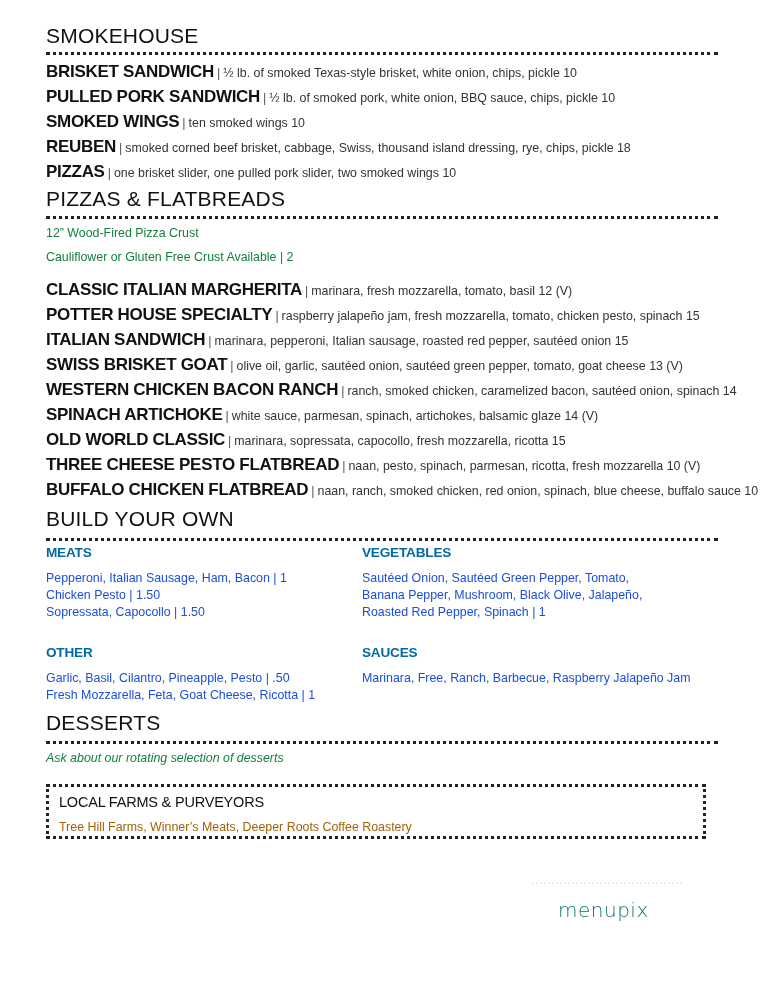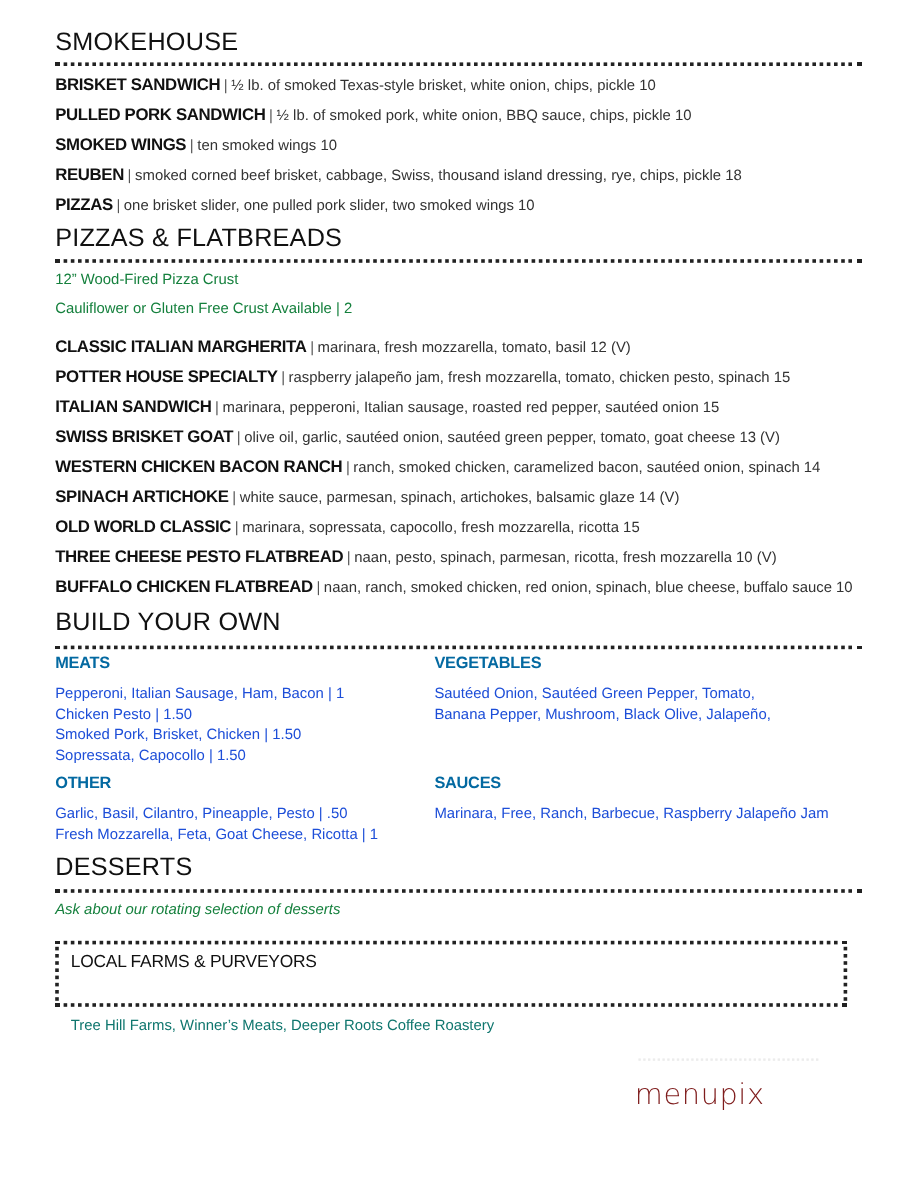--- a/index.html
+++ b/index.html
@@ -9,7 +9,7 @@
   .section-title { position: absolute; left: 0; font-size: 21px; font-weight: 400; letter-spacing: 0.2px; color: #111; white-space: nowrap; }
   .rule { position: absolute; left: 0; width: 672px; height: 0; border-top: 3px dotted #222; }
   .item { position: absolute; left: 0; font-size: 12.4px; white-space: nowrap; color: #333; }
-  .item .name { font-weight: 700; font-size: 14px; color: #111; letter-spacing: -0.3px; }
+  .item .name { font-weight: 700; font-size: 17px; color: #111; letter-spacing: -0.3px; }
   .item .sep { color: #555; padding: 0 3px; }
   .note { position: absolute; left: 0; font-size: 12.4px; color: #15803d; white-space: nowrap; }
   .col-head { position: absolute; font-size: 13.6px; font-weight: 700; color: #0369a1; letter-spacing: -0.2px; }

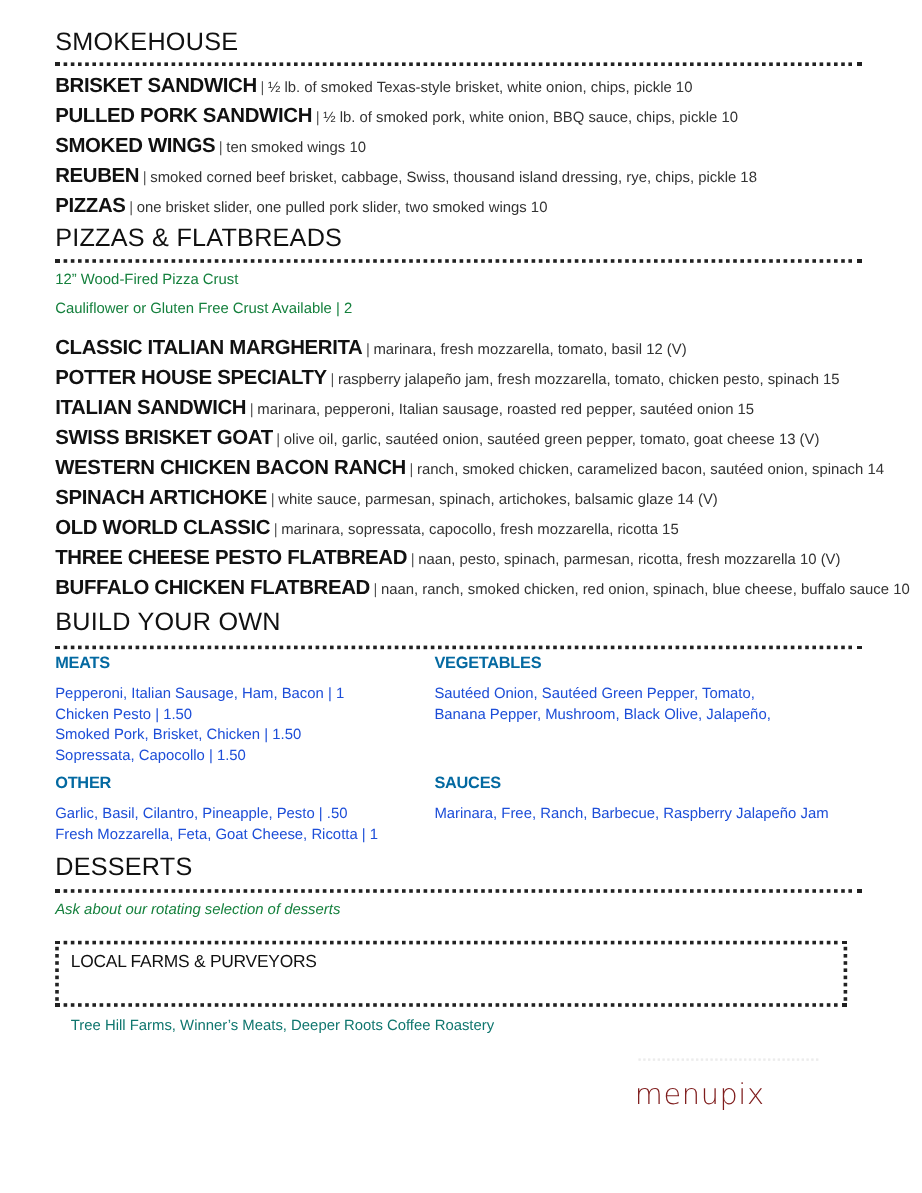--- a/index.html
+++ b/index.html
@@ -57,7 +57,6 @@
   <div class="col-lines" style="left:0; top:570px">
     <div>Pepperoni, Italian Sausage, Ham, Bacon | 1</div>
     <div>Chicken Pesto | 1.50</div>
-    <div>Smoked Pork, Brisket, Chicken | 1.50</div>
     <div>Sopressata, Capocollo | 1.50</div>
   </div>
 

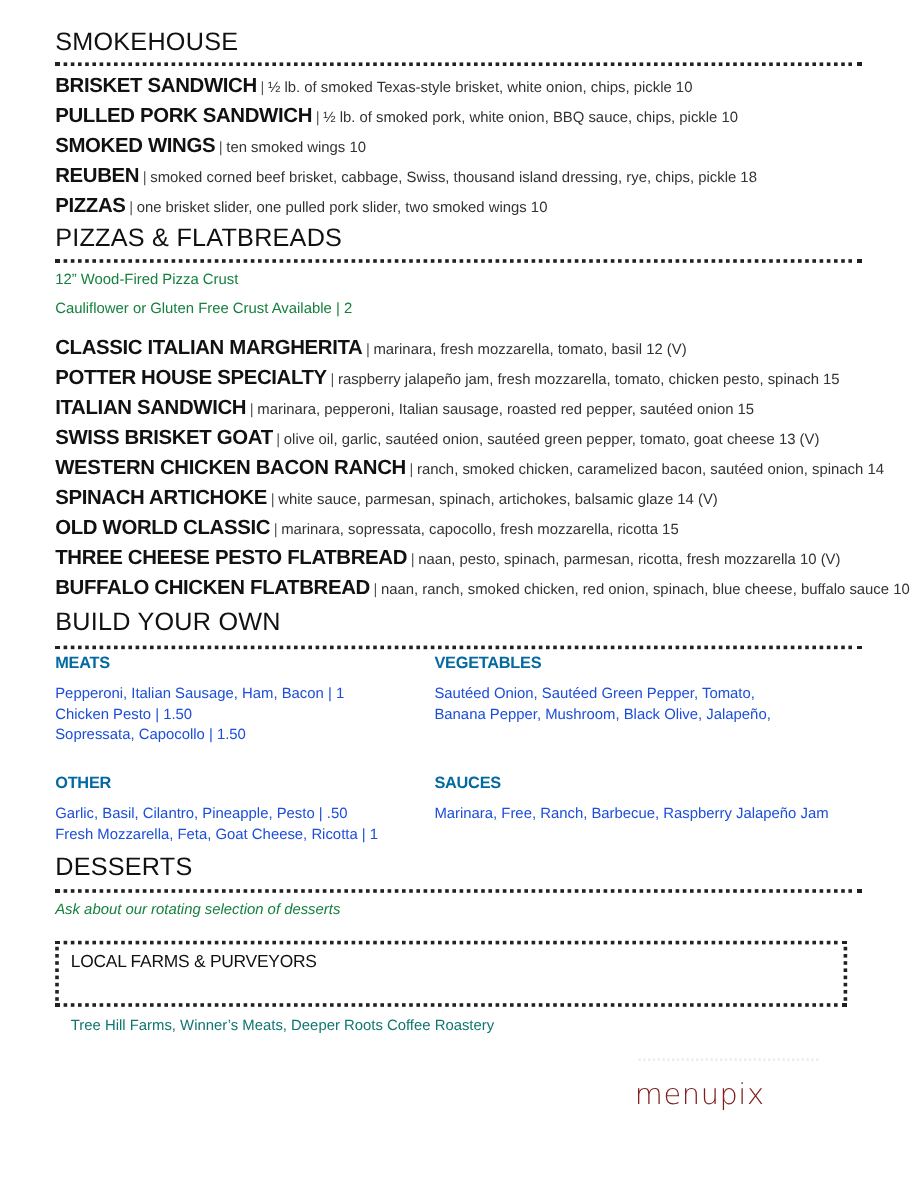--- a/index.html
+++ b/index.html
@@ -64,6 +64,7 @@
   <div class="col-lines" style="left:316px; top:570px">
     <div>Sautéed Onion, Sautéed Green Pepper, Tomato,</div>
     <div>Banana Pepper, Mushroom, Black Olive, Jalapeño,</div>
+    <div>Roasted Red Pepper, Spinach | 1</div>
   </div>
 
   <div class="col-head" style="left:0; top:645px">OTHER</div>

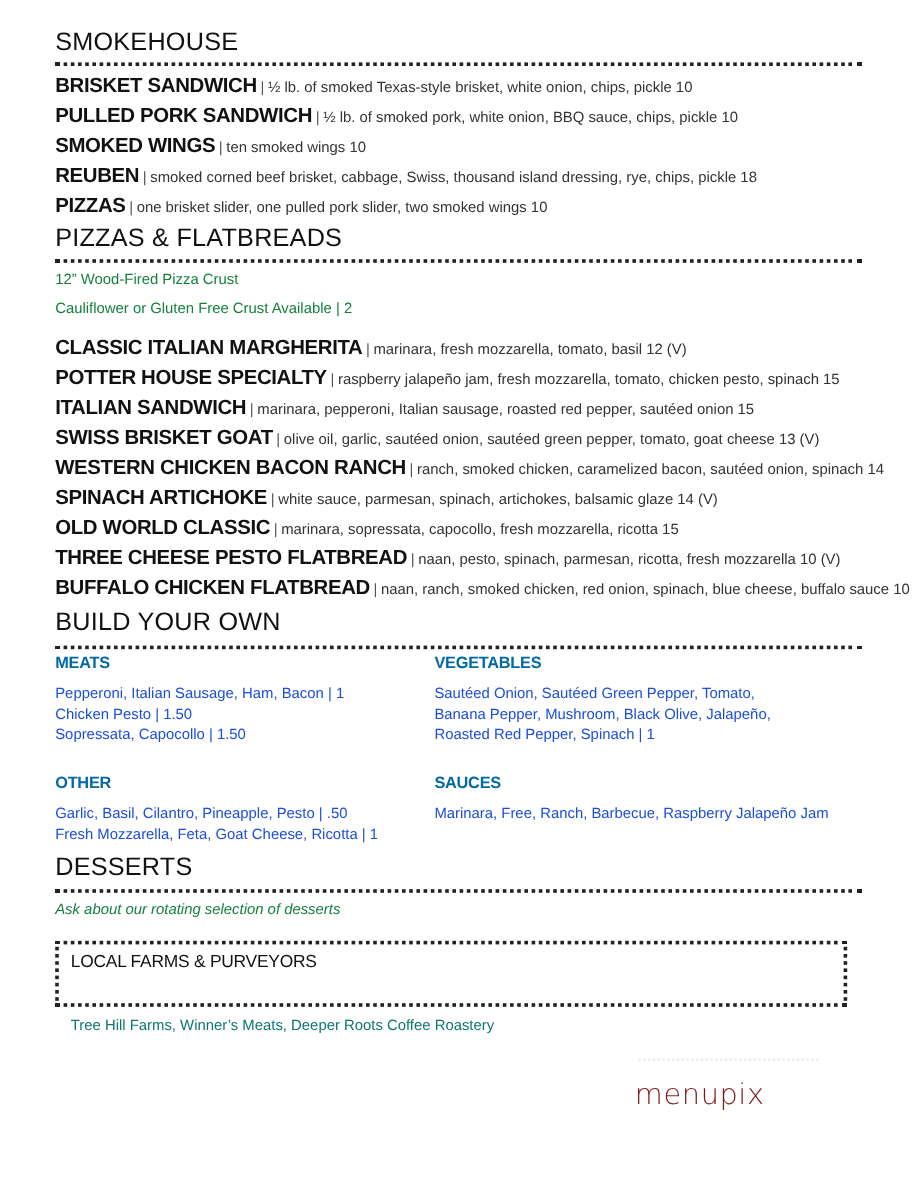--- a/index.html
+++ b/index.html
@@ -17,7 +17,7 @@
   .italic { font-style: italic; }
   .box { position: absolute; left: 46px; top: 784px; width: 660px; height: 55px; border: 3px dotted #222; box-sizing: border-box; }
   .box-title { position: absolute; left: 10px; top: 7px; font-size: 14.5px; color: #111; white-space: nowrap; letter-spacing: -0.2px; }
-  .box-text { position: absolute; left: 10px; top: 33px; font-size: 12.4px; color: #0f766e; white-space: nowrap; margin-top: 27px; }
+  .box-text { position: absolute; left: 10px; top: 33px; font-size: 12.4px; color: #a16207; white-space: nowrap; }
   .watermark { position: absolute; left: 529px; top: 898px; font-size: 24px; color: #7f1d1d; letter-spacing: 0.5px; font-family: "DejaVu Sans", sans-serif; font-weight: 300; }
   .watermark-sub { position: absolute; left: 532px; top: 882px; width: 150px; height: 6px; border-top: 2px dotted #ececec; }
 </style>

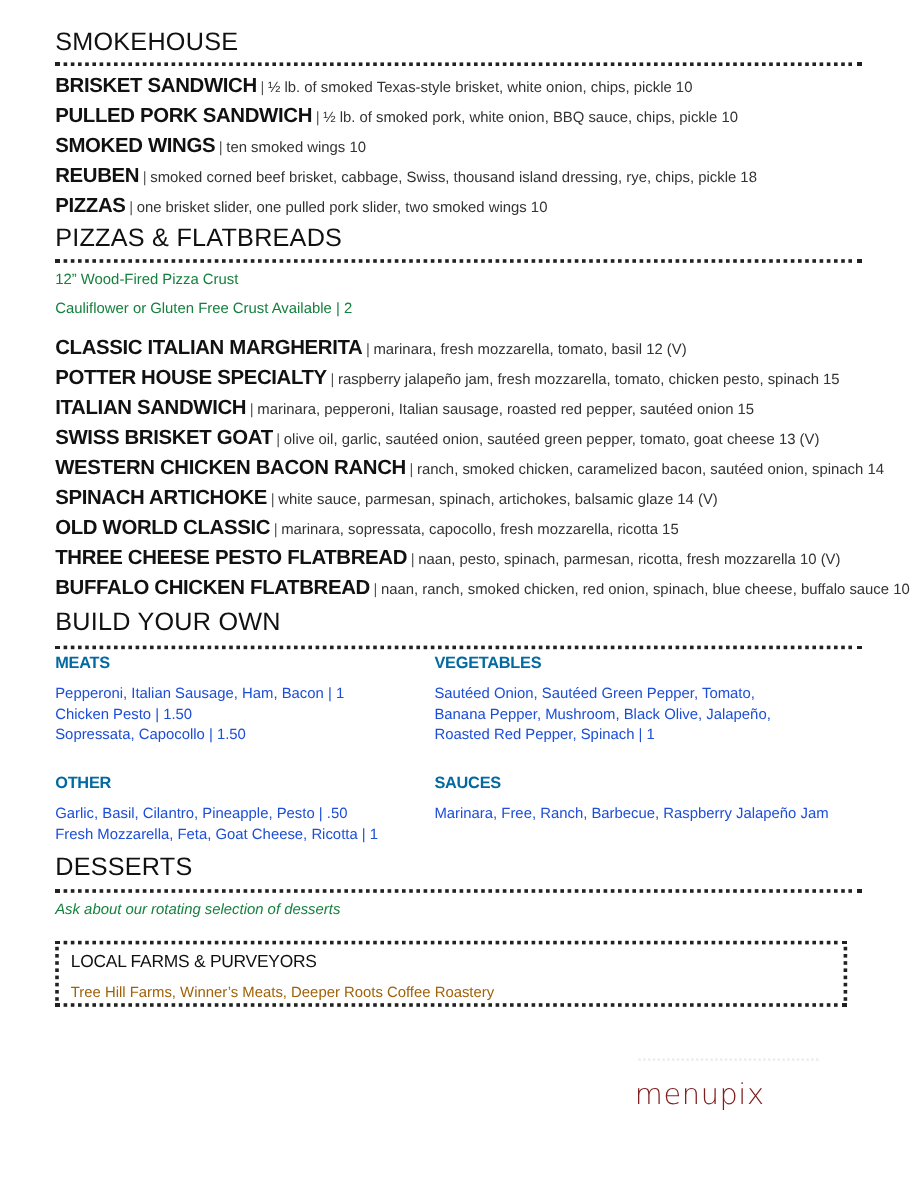--- a/index.html
+++ b/index.html
@@ -18,7 +18,7 @@
   .box { position: absolute; left: 46px; top: 784px; width: 660px; height: 55px; border: 3px dotted #222; box-sizing: border-box; }
   .box-title { position: absolute; left: 10px; top: 7px; font-size: 14.5px; color: #111; white-space: nowrap; letter-spacing: -0.2px; }
   .box-text { position: absolute; left: 10px; top: 33px; font-size: 12.4px; color: #a16207; white-space: nowrap; }
-  .watermark { position: absolute; left: 529px; top: 898px; font-size: 24px; color: #7f1d1d; letter-spacing: 0.5px; font-family: "DejaVu Sans", sans-serif; font-weight: 300; }
+  .watermark { position: absolute; left: 558px; top: 898px; font-size: 20px; color: #0f766e; letter-spacing: 0.5px; font-family: "DejaVu Sans", sans-serif; font-weight: 300; }
   .watermark-sub { position: absolute; left: 532px; top: 882px; width: 150px; height: 6px; border-top: 2px dotted #ececec; }
 </style>
 </head>

